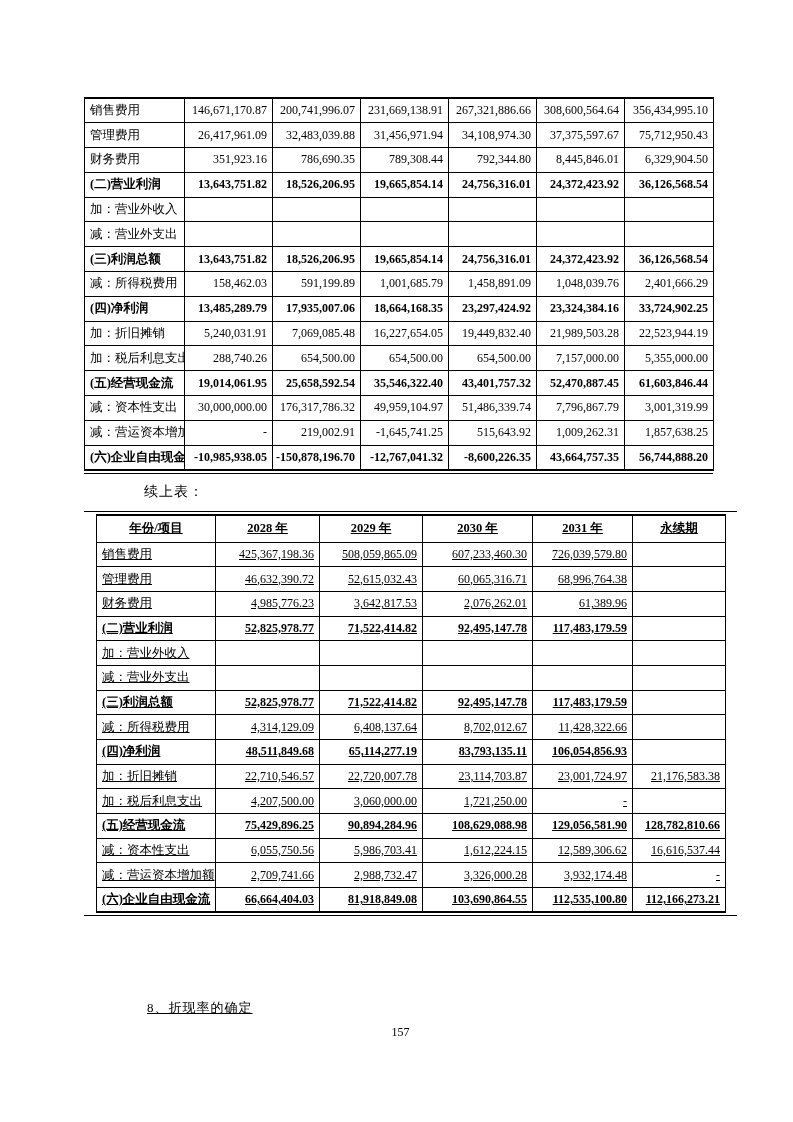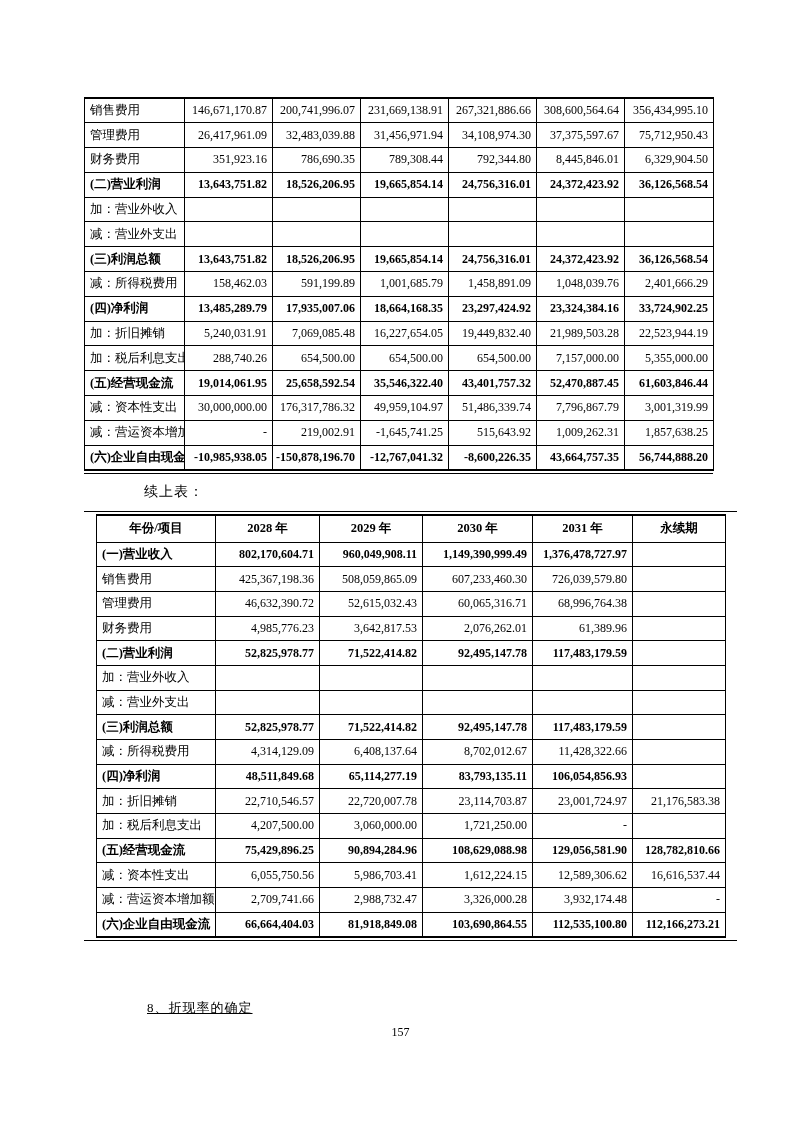--- a/index.html
+++ b/index.html
@@ -11,7 +11,7 @@
   }
   .tbl-wrap{position:absolute;left:84px;width:629px;box-sizing:content-box;}
   .tbl-wrap1{top:97px;border-bottom:1px solid #000;padding-bottom:2px;}
-  .tbl-wrap2{top:511px;border-top:1px solid #000;border-bottom:1px solid #000;padding:2px 12px;}
+  .tbl-wrap2{top:511px;border-top:1px solid #000;border-bottom:1px solid #000;padding:2px 12px;text-decoration:underline;}
   table{
     border-collapse:collapse;table-layout:fixed;width:629px;
   }

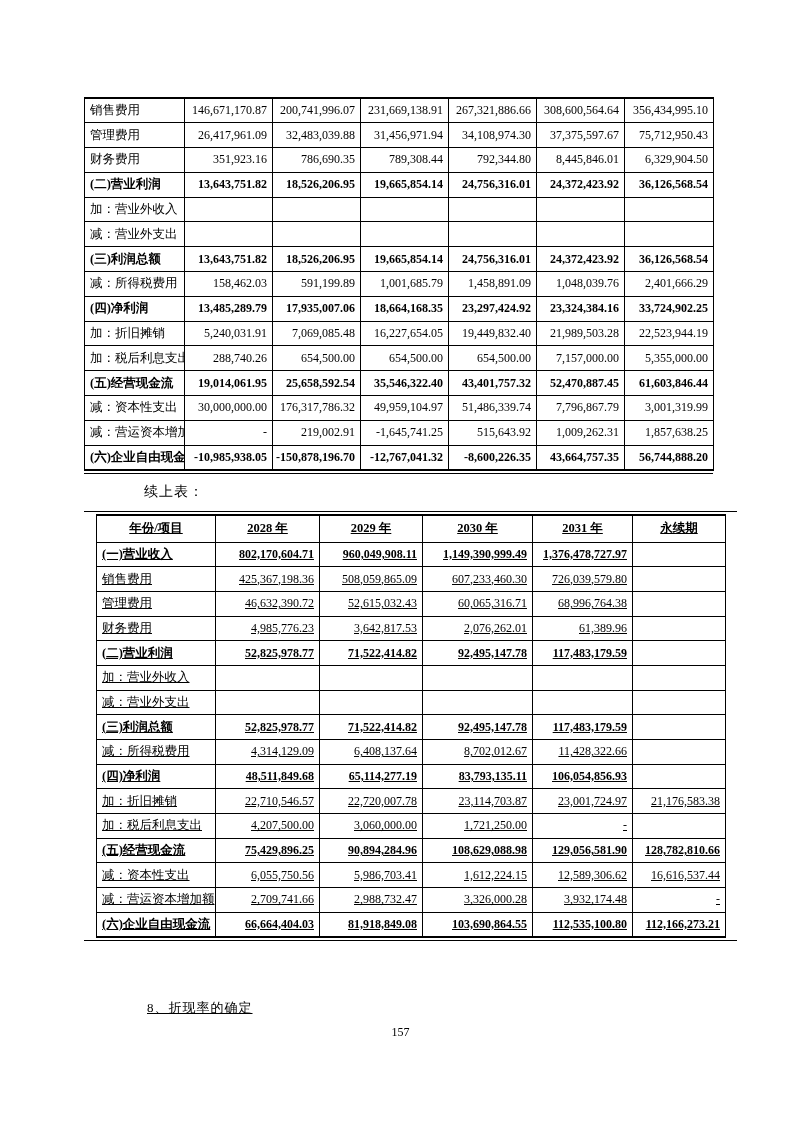--- a/index.html
+++ b/index.html
@@ -219,14 +219,6 @@
         </tr>
     </thead>
     <tbody id="t2-body">
-        <tr class="bold">
-          <td class="label">(一)营业收入</td>
-          <td class="num">802,170,604.71</td>
-          <td class="num">960,049,908.11</td>
-          <td class="num">1,149,390,999.49</td>
-          <td class="num">1,376,478,727.97</td>
-          <td class="num"></td>
-        </tr>
         <tr>
           <td class="label">销售费用</td>
           <td class="num">425,367,198.36</td>

